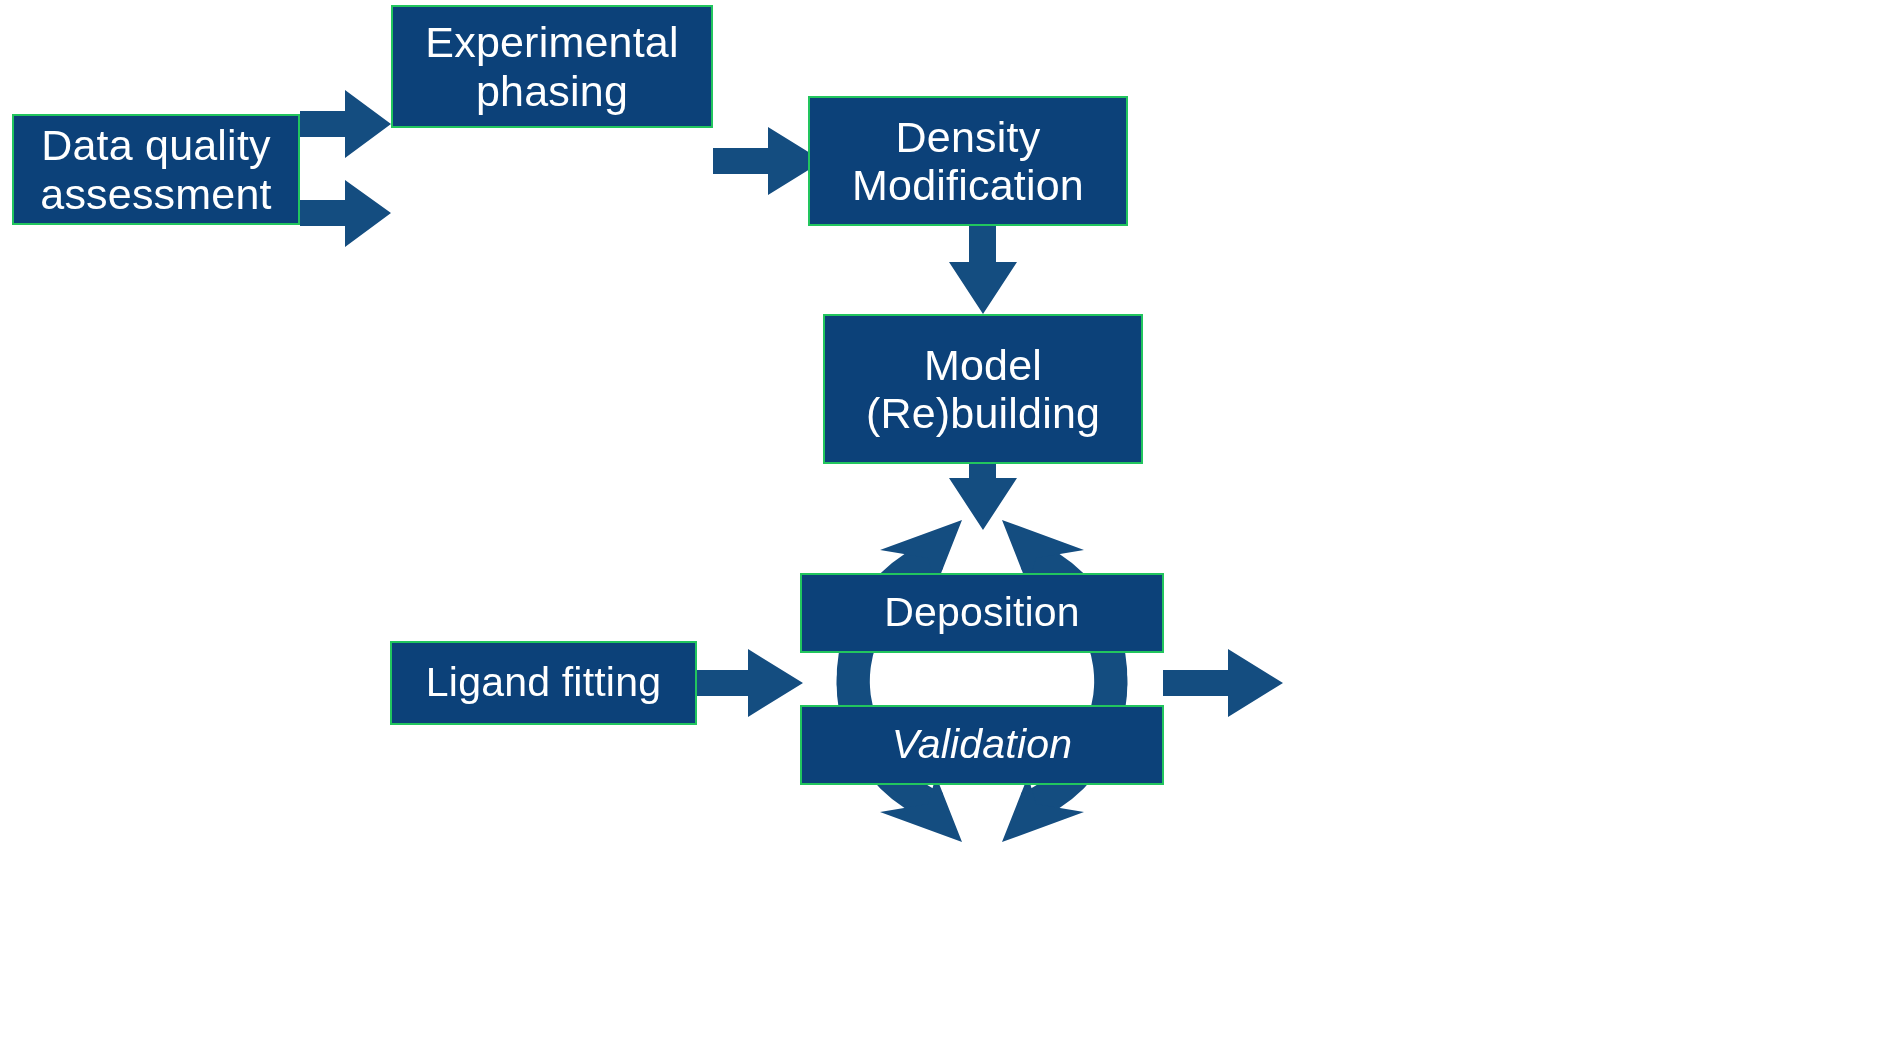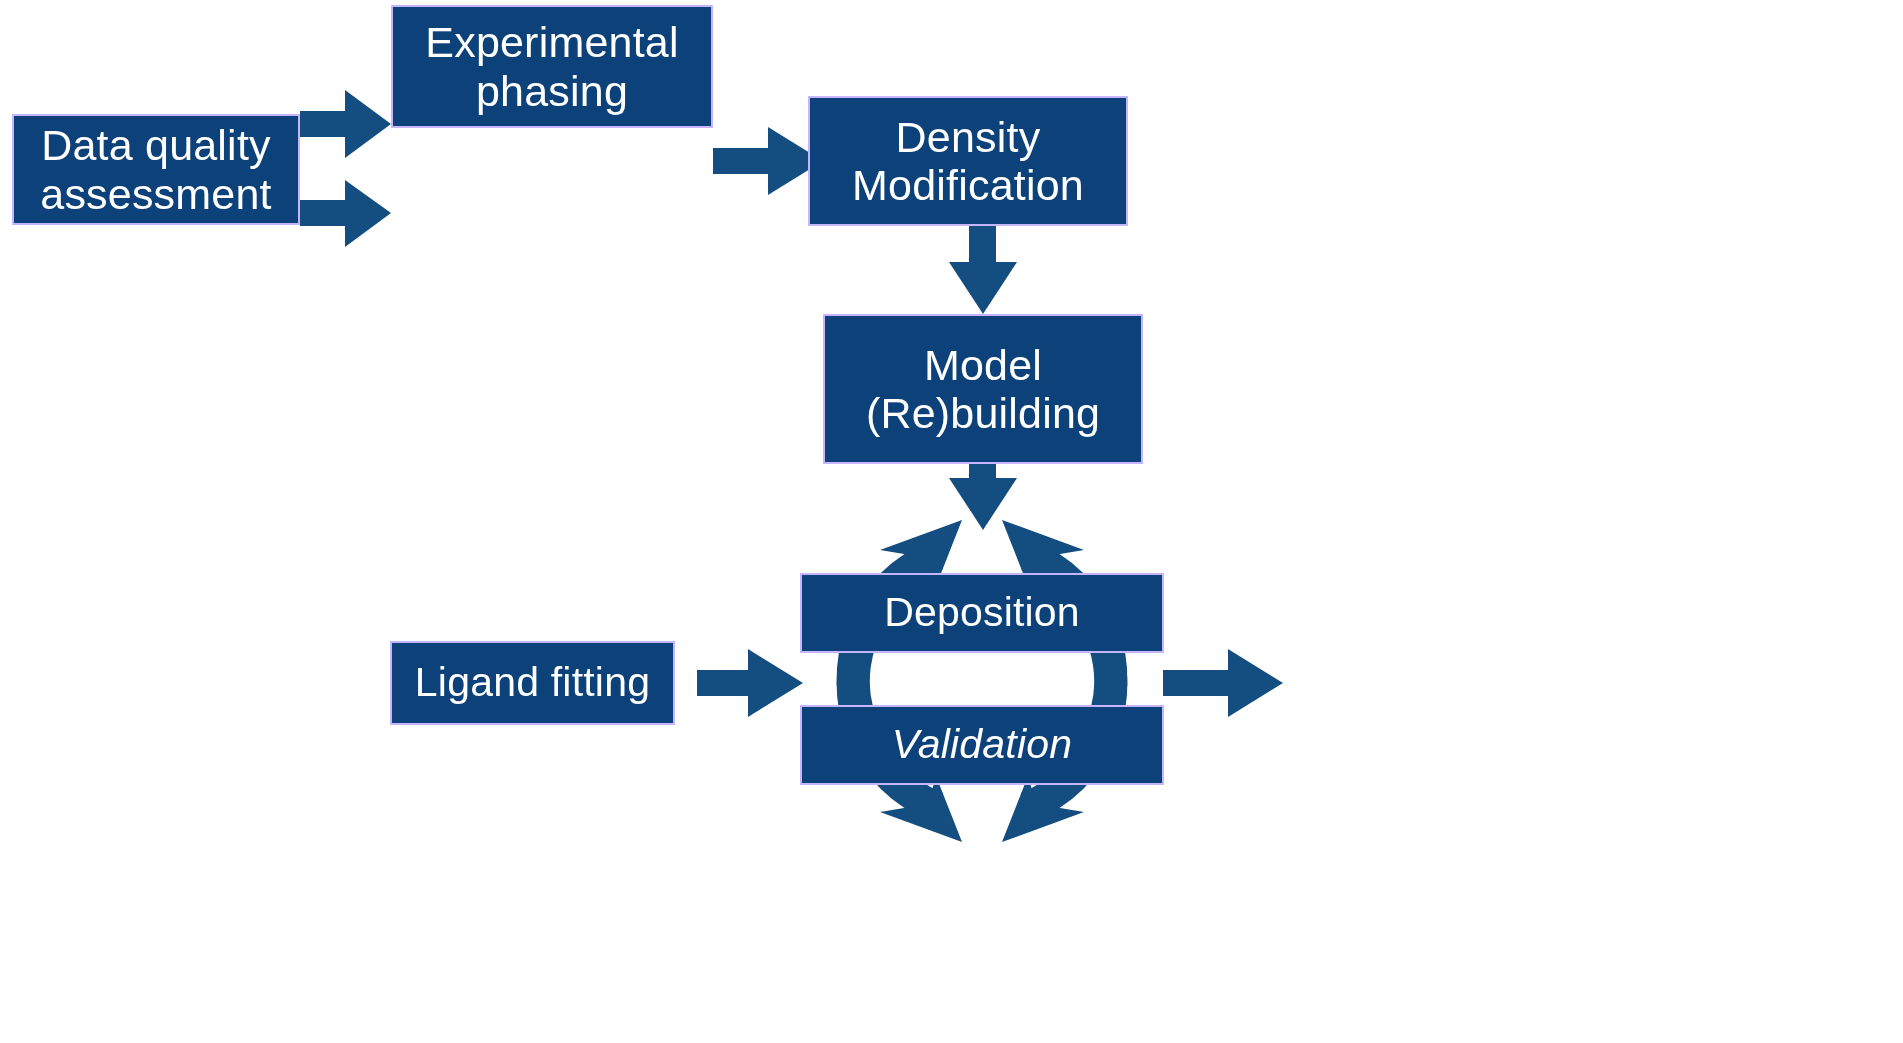--- a/index.html
+++ b/index.html
@@ -19,7 +19,7 @@
     position: absolute;
     box-sizing: border-box;
     background: #0C4179;
-    border: 2px solid #c4b5fd;
+    border: 2px solid #22c55e;
     color: #ffffff;
     display: flex;
     align-items: center;

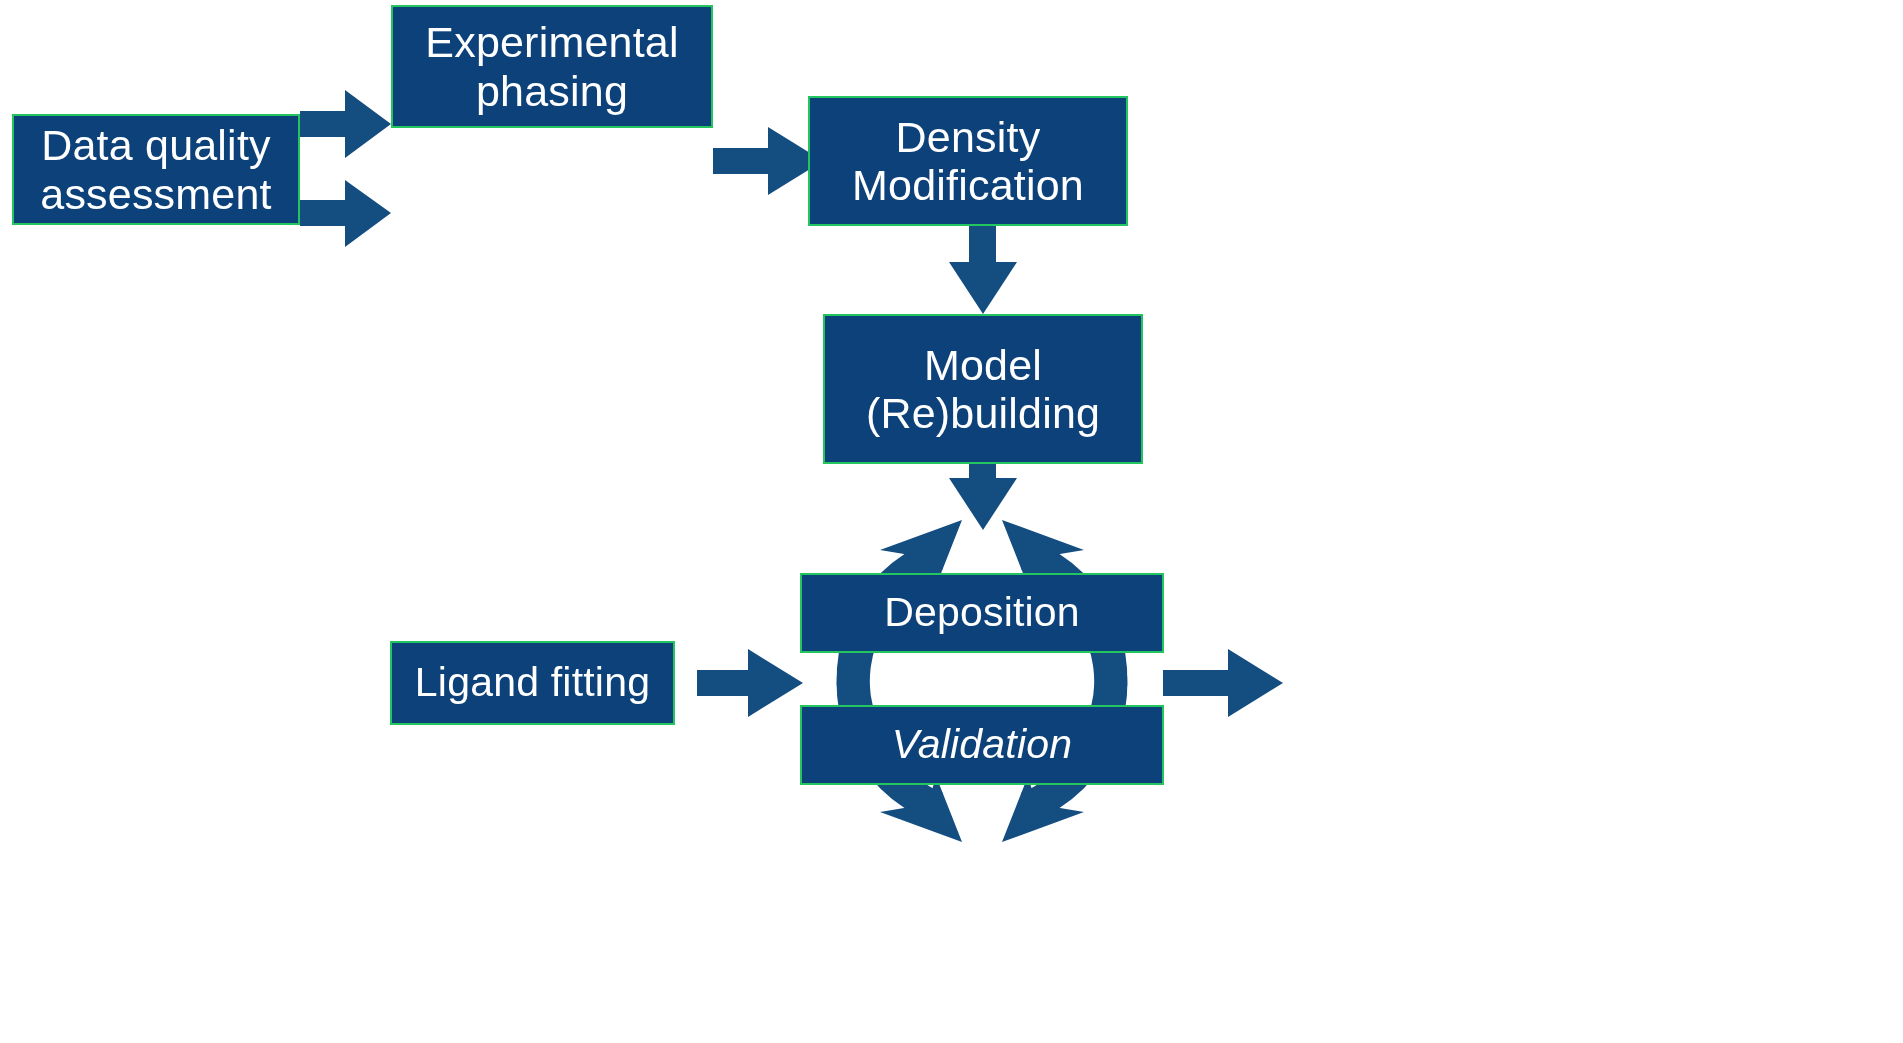--- a/index.html
+++ b/index.html
@@ -113,7 +113,7 @@
 
   <div class="node small" style="left:800px; top:705px; width:364px; height:80px;font-style:italic;">Validation</div>
 
-  <div class="node small" style="left:390px; top:641px; width:285px; height:84px;">Ligand fitting</div>
+  <div class="node small" style="left:390px; top:641px; width:307px; height:84px;">Ligand fitting</div>
 
 
 </div>

